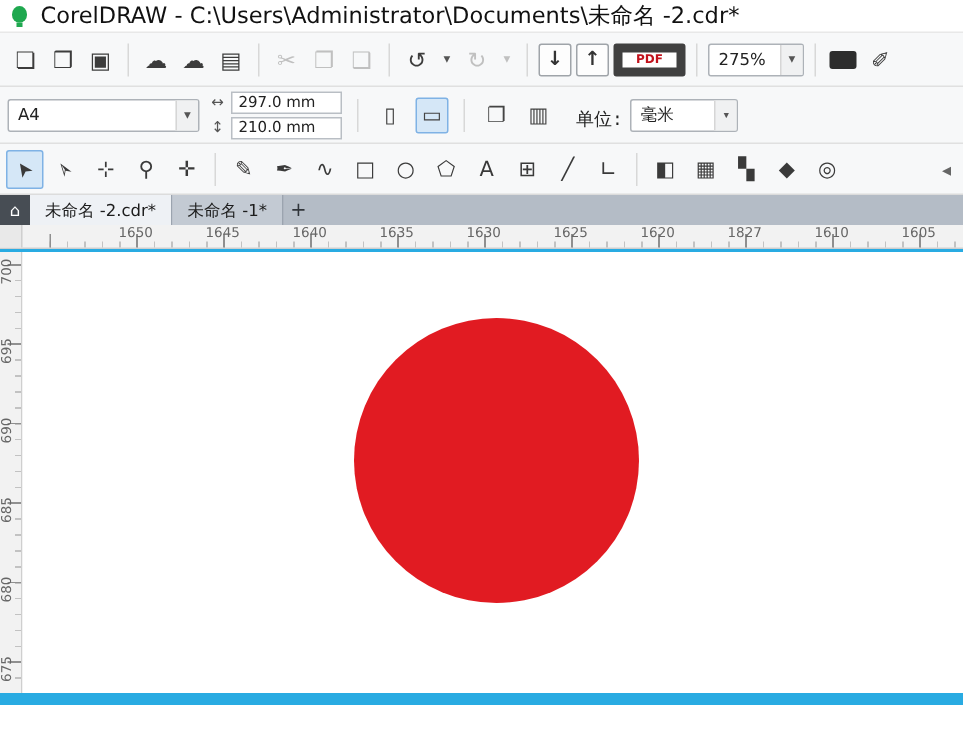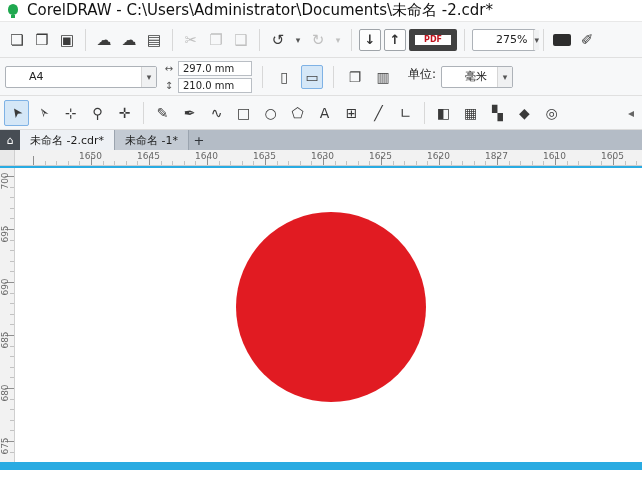--- a/index.html
+++ b/index.html
@@ -33,7 +33,7 @@
             display:flex; align-items:center; justify-content:center; font-size:13px; font-weight:bold; color:#333; }
   .pdfbox { width:48px; height:22px; border:6px solid #404040; background:#fff; border-radius:2px;
             display:flex; align-items:center; justify-content:center; font-size:8px; font-weight:bold; color:#c1121c; }
-  .combo { height:22px; background:#fff; border:1px solid #adb2b8; display:flex; align-items:center; border-radius:2px;padding-left:17px; }
+  .combo { height:22px; background:#fff; border:1px solid #adb2b8; display:flex; align-items:center; border-radius:2px; }
   .combo .val { padding:0 6px; flex:1; font-size:11px; color:#222; }
   .combo .car { width:15px; height:100%; display:flex; align-items:center; justify-content:center;
                 font-size:9px; color:#555; border-left:1px solid #d6d6d6; background:#f0f1f2; }

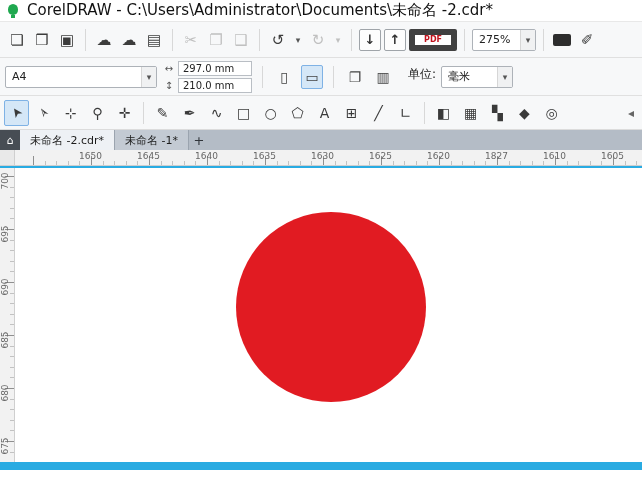--- a/index.html
+++ b/index.html
@@ -43,7 +43,7 @@
   
   .propbar { height:38px; background:#f7f8f9; border-bottom:1px solid #e0e0e0;
              display:flex; align-items:center; padding:0 5px; gap:6px; }
-  .pagesize { width:152px;gap:30px; }
+  .pagesize { width:128px;gap:30px; }
   .sizecol { display:flex; flex-direction:column; gap:2px; }
   .sizerow { display:flex; align-items:center; gap:3px; }
   .sizerow .dimicon { width:12px; font-size:10px; color:#555; text-align:center; }

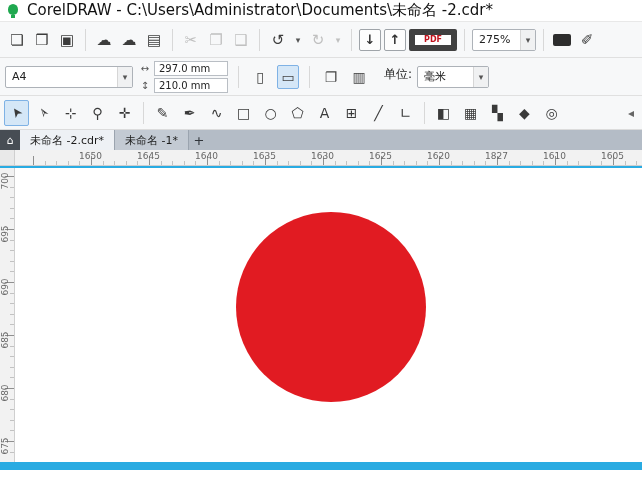--- a/index.html
+++ b/index.html
@@ -52,7 +52,7 @@
   .pbtn { width:22px; height:24px; border:1px solid transparent; border-radius:2px;
           display:flex; align-items:center; justify-content:center; font-size:14px; color:#444; }
   .pbtn.active { background:#d5e7f7; border-color:#7fb2e5; }
-  .units { display:flex; align-items:flex-start; gap:5px; margin-left:8px; }
+  .units { display:flex; align-items:flex-end; gap:5px; margin-left:8px;font-family:Liberation Mono, monospace; }
   .units .lbl { font-size:12px; color:#222; white-space:nowrap; }
   .unitsc { width:72px; }
 

